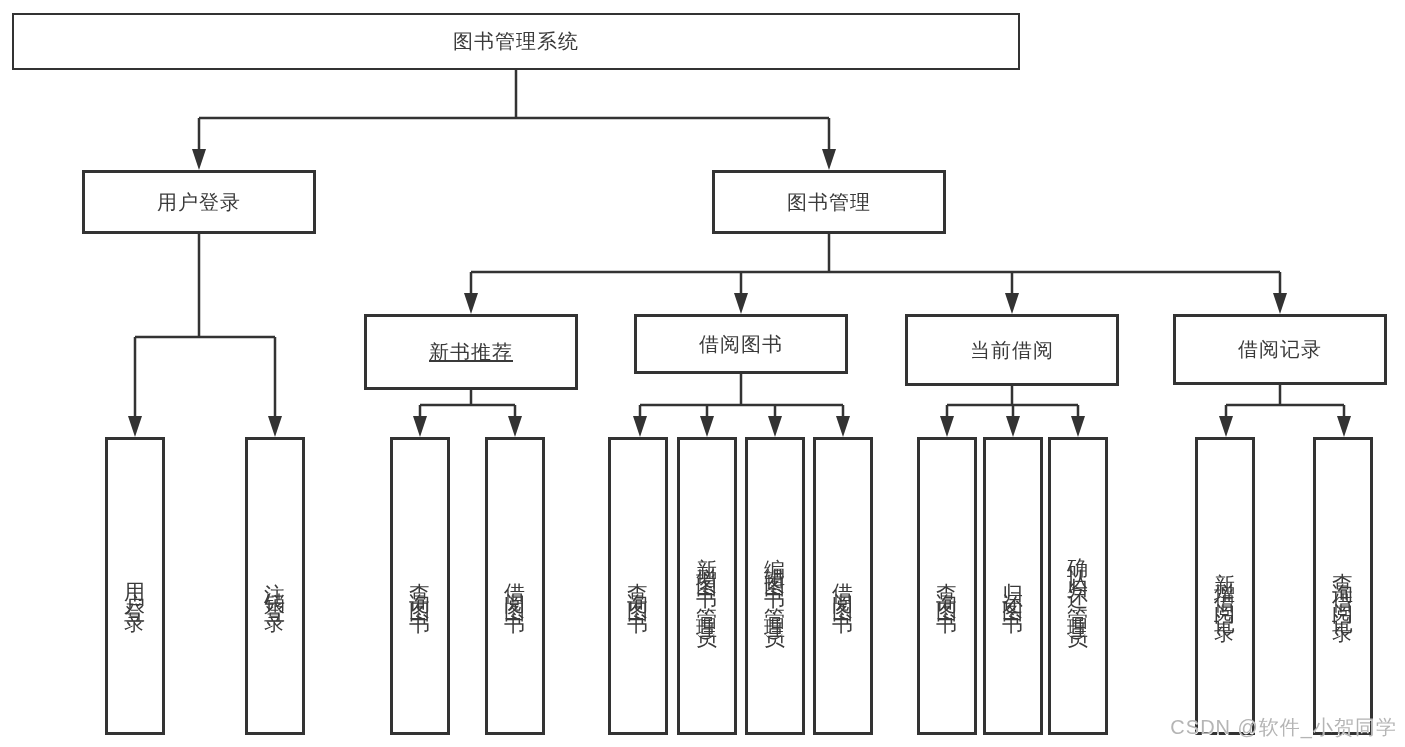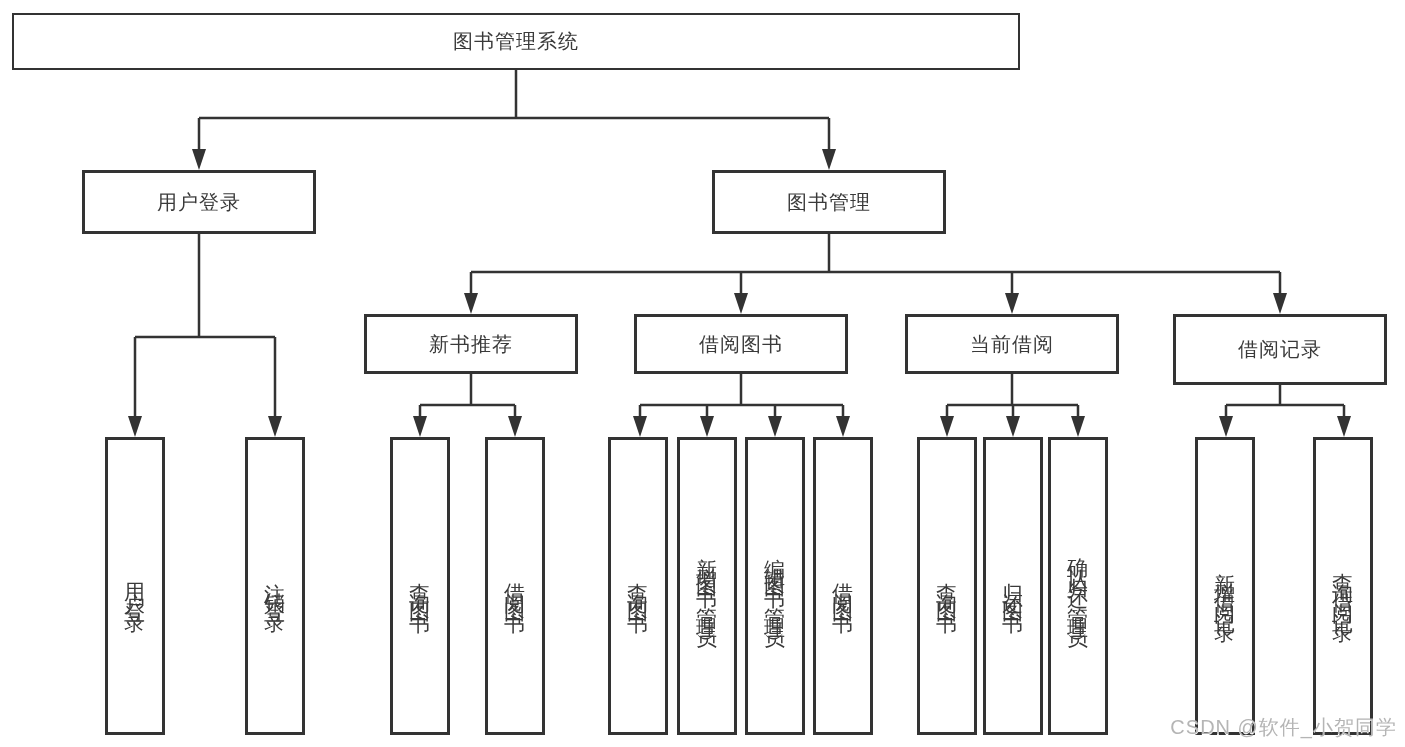--- a/index.html
+++ b/index.html
@@ -116,7 +116,7 @@
   <div class="node" style="left:82px; top:170px; width:234px; height:64px;">用户登录</div>
   <div class="node" style="left:712px; top:170px; width:234px; height:64px;">图书管理</div>
 
-  <div class="node" style="left:364px; top:314px; width:214px; height:60px;">新书推荐</div>
+  <div class="node" style="left:364px; top:314px; width:214px; height:76px;text-decoration:underline;">新书推荐</div>
   <div class="node" style="left:634px; top:314px; width:214px; height:60px;">借阅图书</div>
   <div class="node" style="left:905px; top:314px; width:214px; height:60px;">当前借阅</div>
   <div class="node" style="left:1173px; top:314px; width:214px; height:71px;">借阅记录</div>

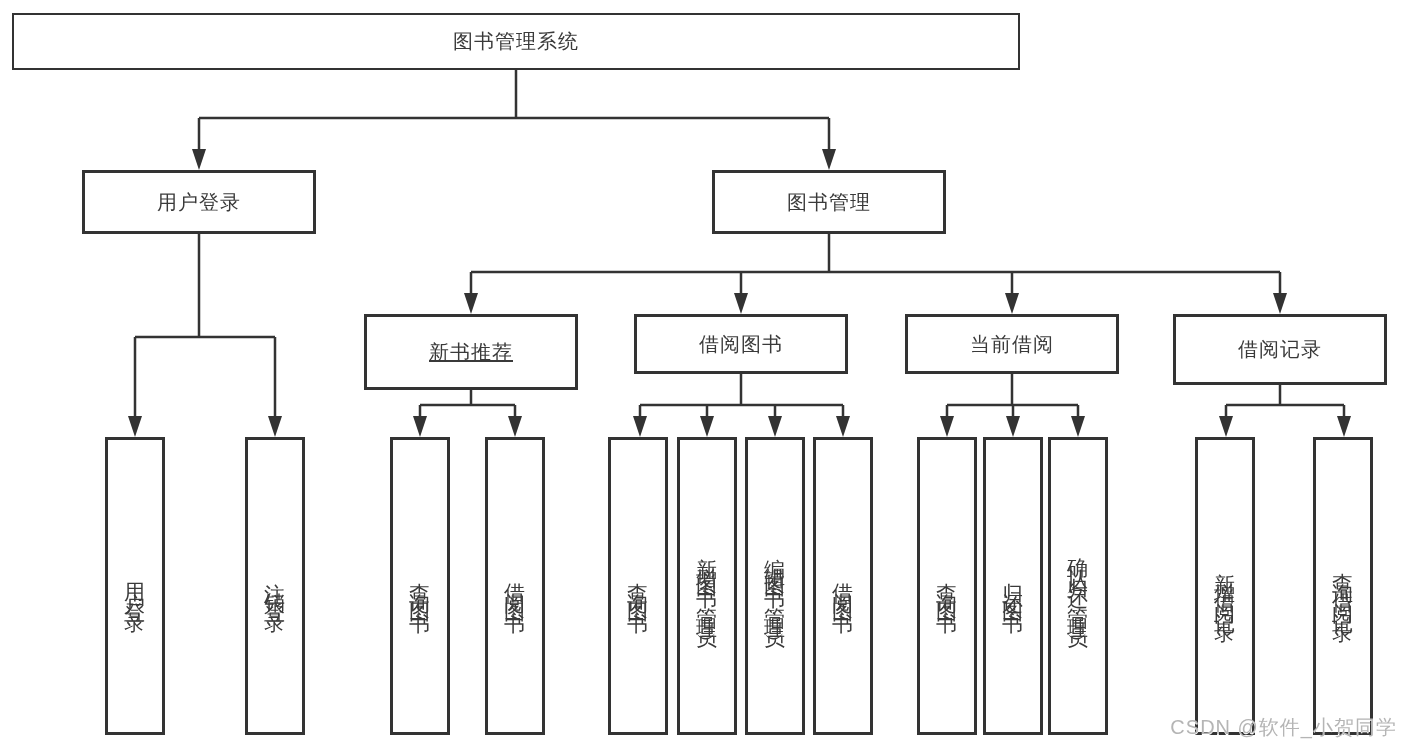--- a/index.html
+++ b/index.html
@@ -118,7 +118,7 @@
 
   <div class="node" style="left:364px; top:314px; width:214px; height:76px;text-decoration:underline;">新书推荐</div>
   <div class="node" style="left:634px; top:314px; width:214px; height:60px;">借阅图书</div>
-  <div class="node" style="left:905px; top:314px; width:214px; height:60px;">当前借阅</div>
+  <div class="node" style="left:905px; top:314px; width:214px; height:72px;">当前借阅</div>
   <div class="node" style="left:1173px; top:314px; width:214px; height:71px;">借阅记录</div>
 
   <div class="leaf" style="left:105px;">用户登录</div>

